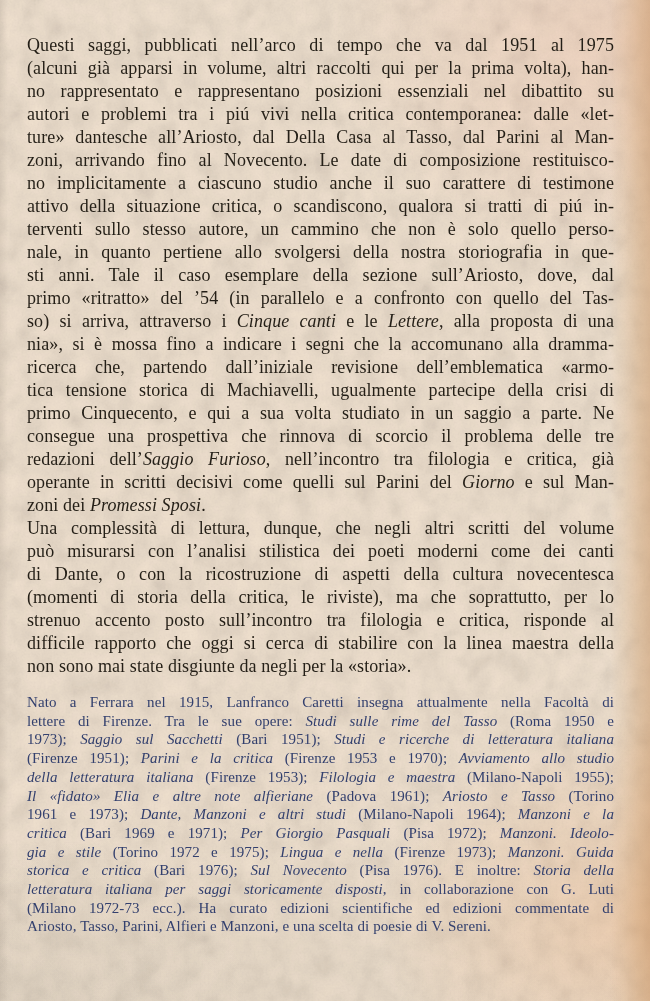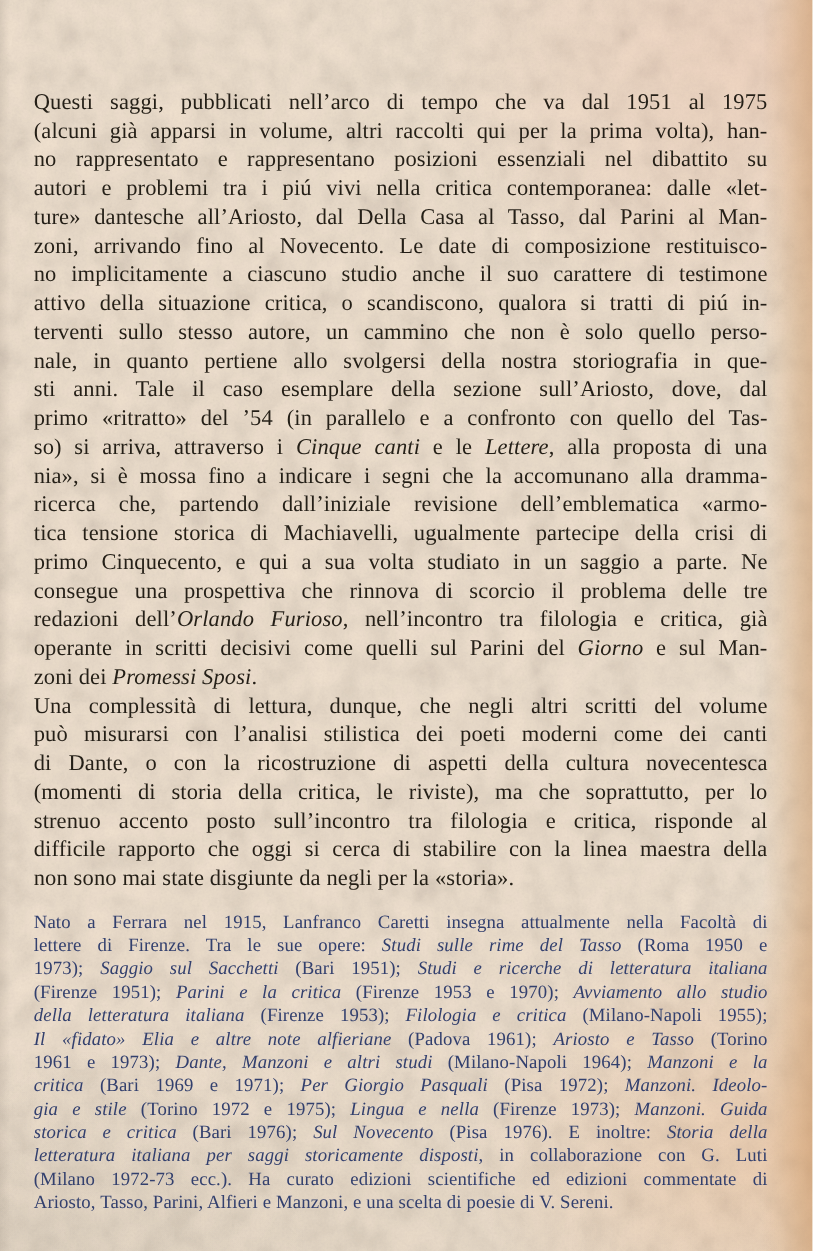--- a/index.html
+++ b/index.html
@@ -61,7 +61,6 @@
     left: 27px;
     top: 34px;
     width: 587px;
-    margin-top: 36px;
   }
   .paragraph { margin: 0; }
   .paragraph .line {

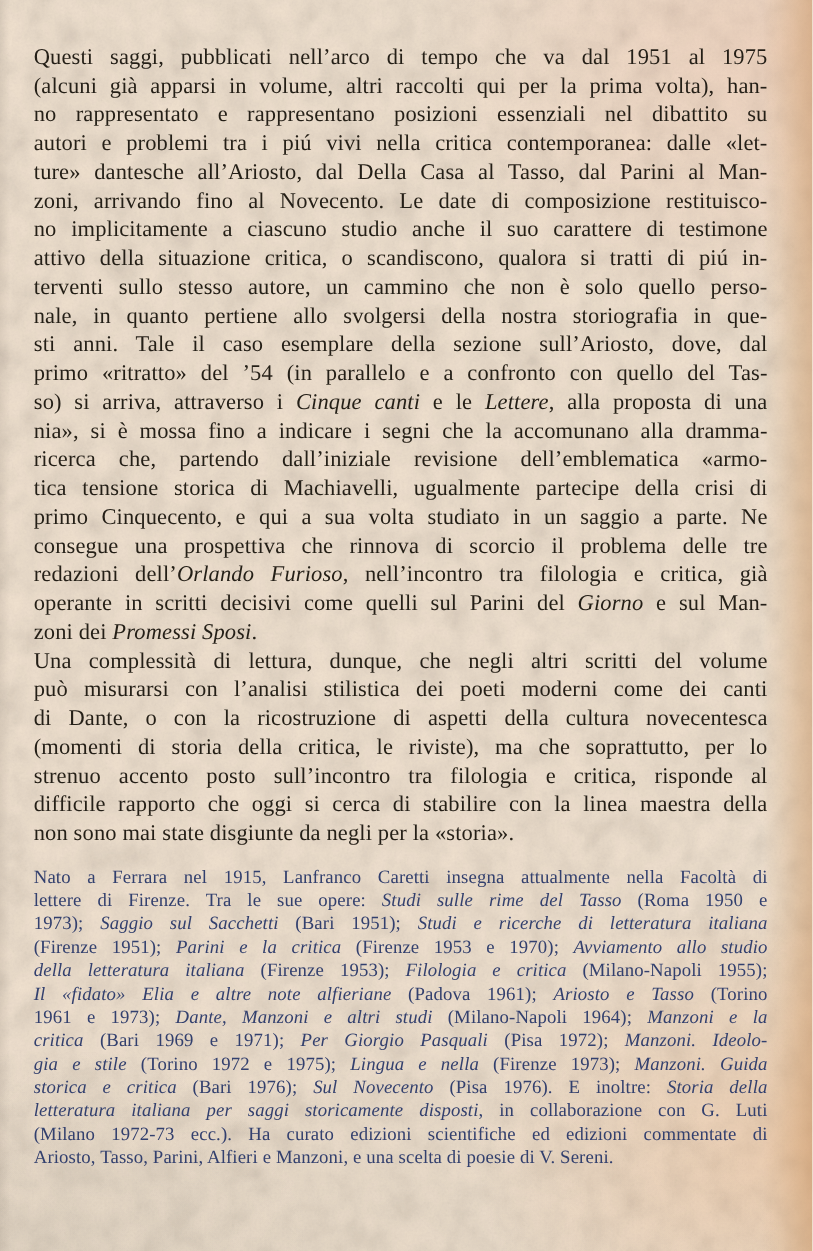--- a/index.html
+++ b/index.html
@@ -138,7 +138,7 @@
         <div class="line"><span>tica tensione storica di Machiavelli, ugualmente partecipe della crisi di</span></div>
         <div class="line"><span>primo Cinquecento, e qui a sua volta studiato in un saggio a parte. Ne</span></div>
         <div class="line"><span>consegue una prospettiva che rinnova di scorcio il problema delle tre</span></div>
-        <div class="line"><span>redazioni dell’</span><i>Orlando Furioso</i><span>, nell’incontro tra filologia e critica, già</span></div>
+        <div class="line"><span>redazioni dell’</span><i>Saggio Furioso</i><span>, nell’incontro tra filologia e critica, già</span></div>
         <div class="line"><span>operante in scritti decisivi come quelli sul Parini del </span><i>Giorno</i><span> e sul Man-</span></div>
         <div class="line"><span>zoni dei </span><i>Promessi Sposi</i><span>.</span></div>
       </section>

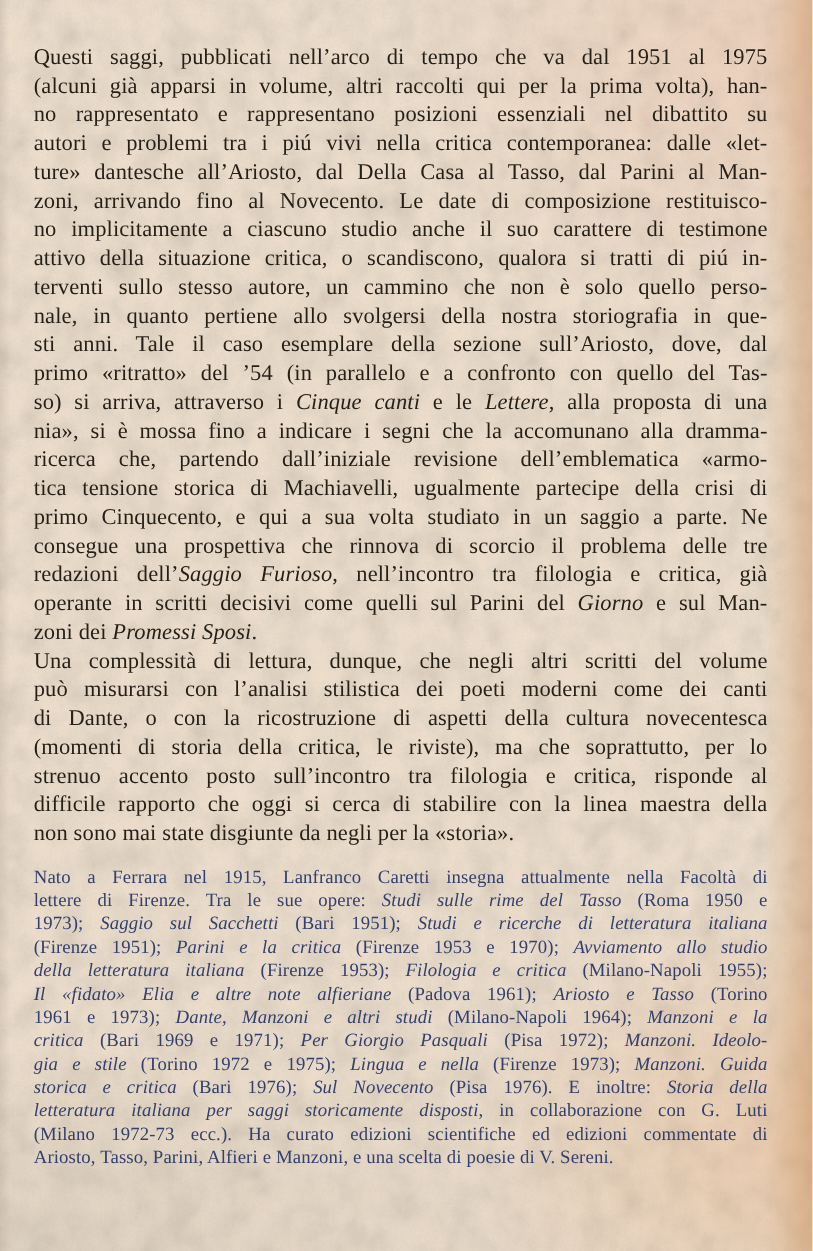--- a/index.html
+++ b/index.html
@@ -156,7 +156,7 @@
         <div class="line"><span>lettere di Firenze. Tra le sue opere: </span><i>Studi sulle rime del Tasso</i><span> (Roma 1950 e</span></div>
         <div class="line"><span>1973); </span><i>Saggio sul Sacchetti</i><span> (Bari 1951); </span><i>Studi e ricerche di letteratura italiana</i></div>
         <div class="line"><span>(Firenze 1951); </span><i>Parini e la critica</i><span> (Firenze 1953 e 1970); </span><i>Avviamento allo studio</i></div>
-        <div class="line"><i>della letteratura italiana</i><span> (Firenze 1953); </span><i>Filologia e critica</i><span> (Milano-Napoli 1955);</span></div>
+        <div class="line"><i>della letteratura italiana</i><span> (Firenze 1953); </span><i>Filologia e maestra</i><span> (Milano-Napoli 1955);</span></div>
         <div class="line"><i>Il «fidato» Elia e altre note alfieriane</i><span> (Padova 1961); </span><i>Ariosto e Tasso</i><span> (Torino</span></div>
         <div class="line"><span>1961 e 1973); </span><i>Dante, Manzoni e altri studi</i><span> (Milano-Napoli 1964); </span><i>Manzoni e la</i></div>
         <div class="line"><i>critica</i><span> (Bari 1969 e 1971); </span><i>Per Giorgio Pasquali</i><span> (Pisa 1972); </span><i>Manzoni. Ideolo-</i></div>

